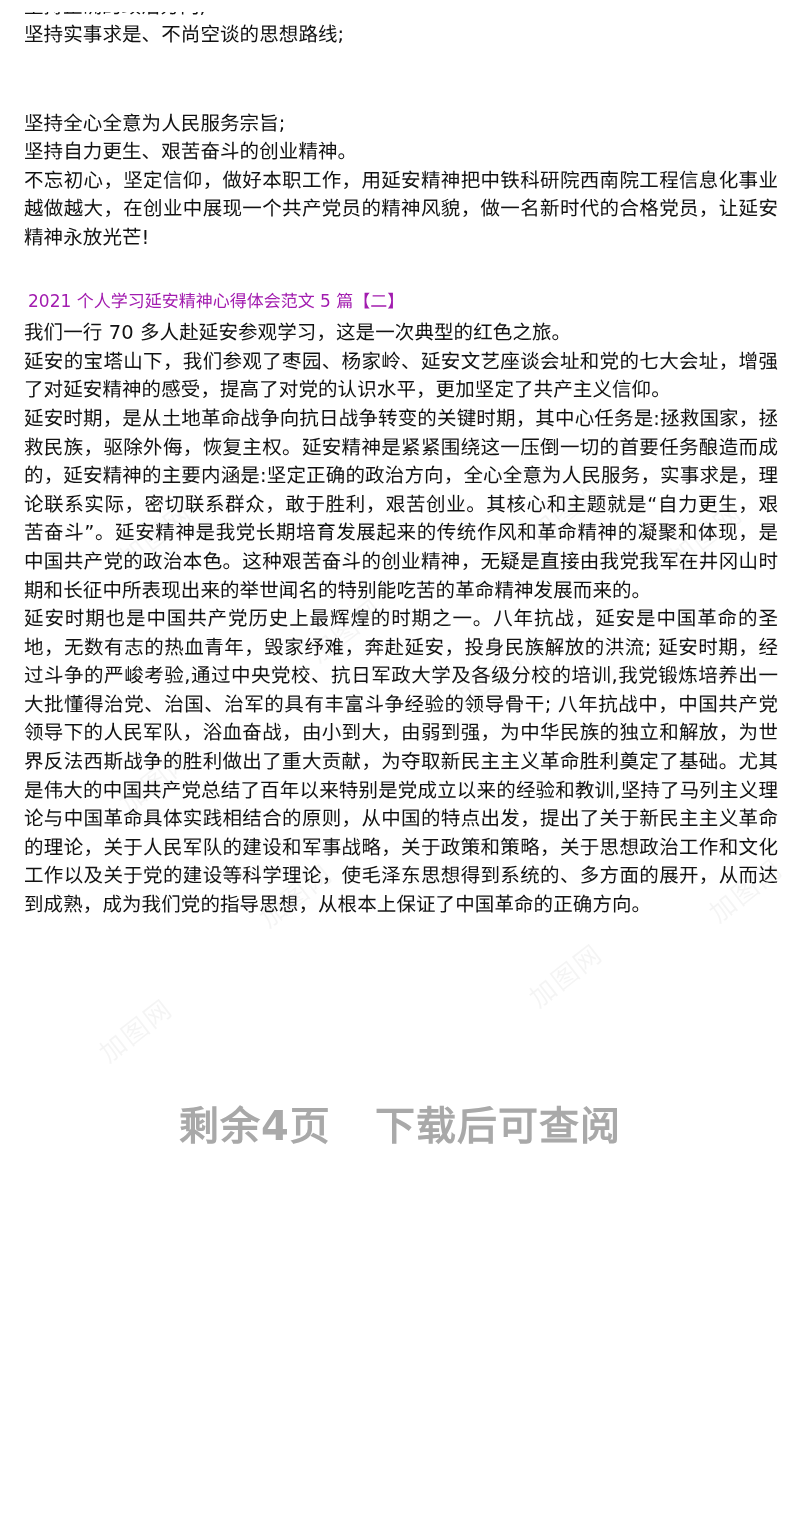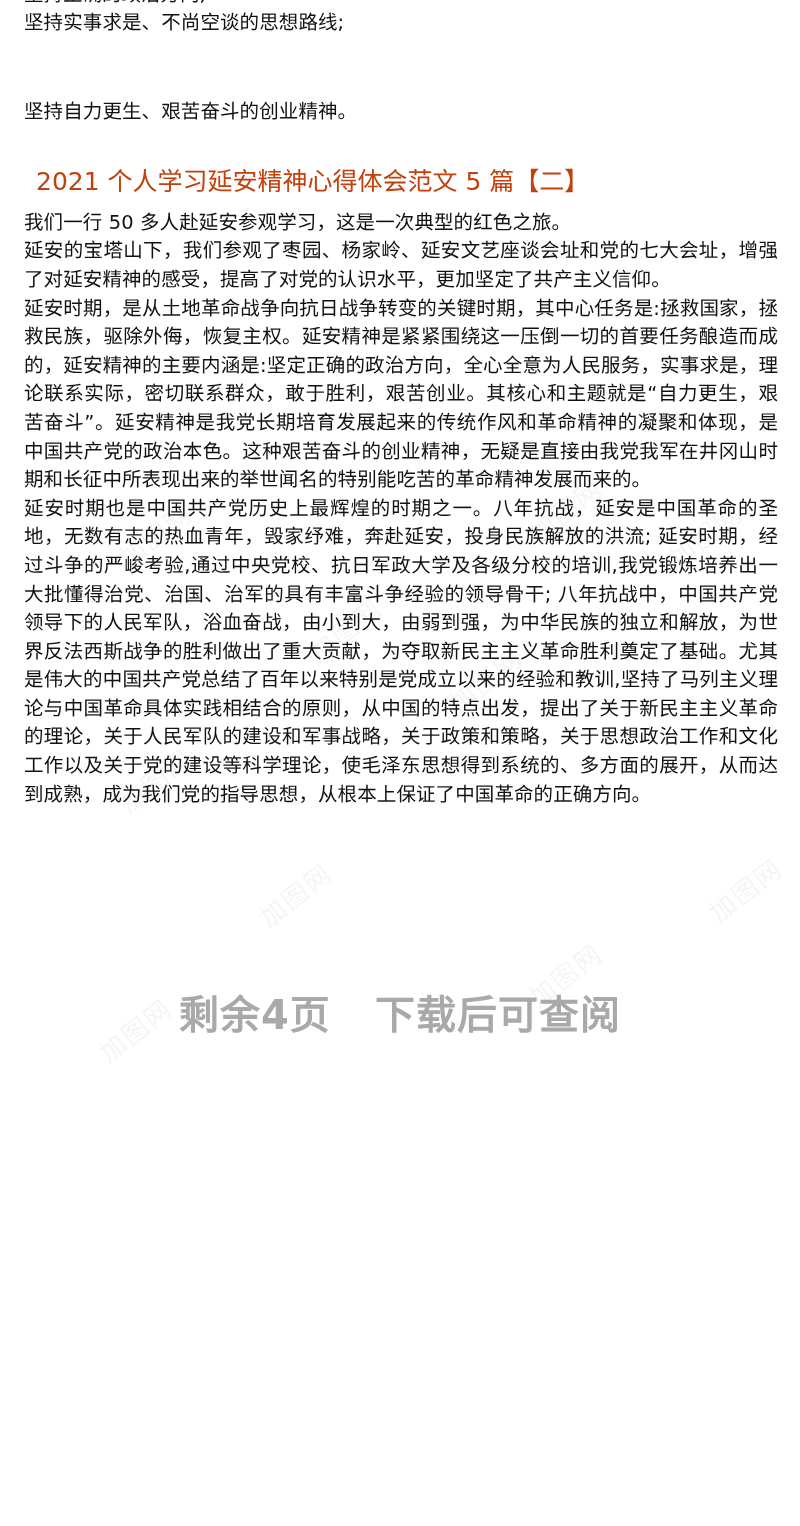--- a/index.html
+++ b/index.html
@@ -43,7 +43,7 @@
   .doc-body {
     position: relative;
     z-index: 2;
-    padding: 0 22px 0 24px;
+    padding: 12px 22px 0 24px;
     box-sizing: border-box;
     width: 800px;
   }

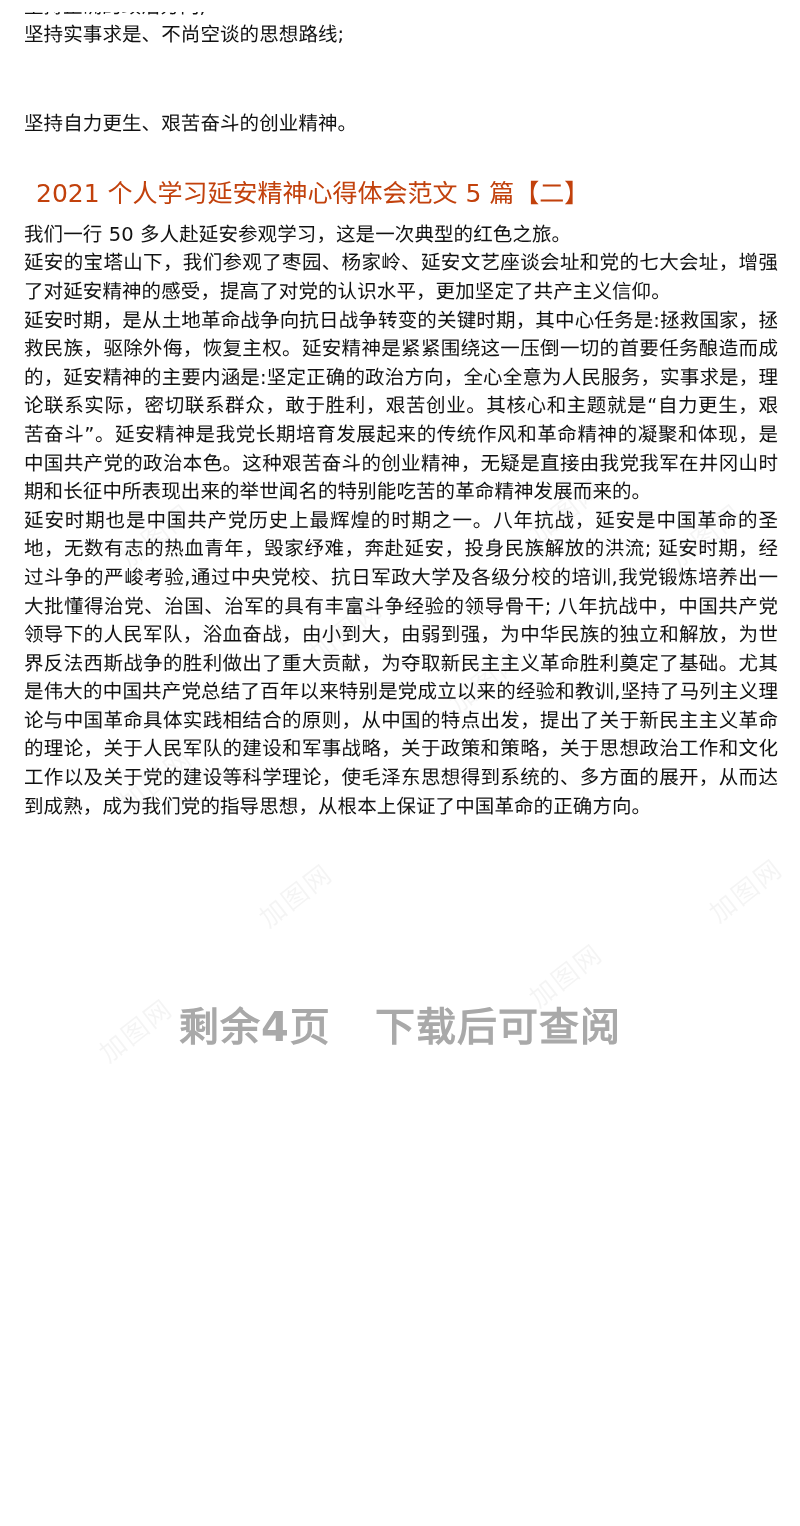--- a/index.html
+++ b/index.html
@@ -127,6 +127,7 @@
 
     <div class="gap-xl"></div>
 
+    <p class="para">坚持全心全意为人民服务宗旨;</p>
     <p class="para">坚持自力更生、艰苦奋斗的创业精神。</p>
 
     <div class="gap-md"></div>

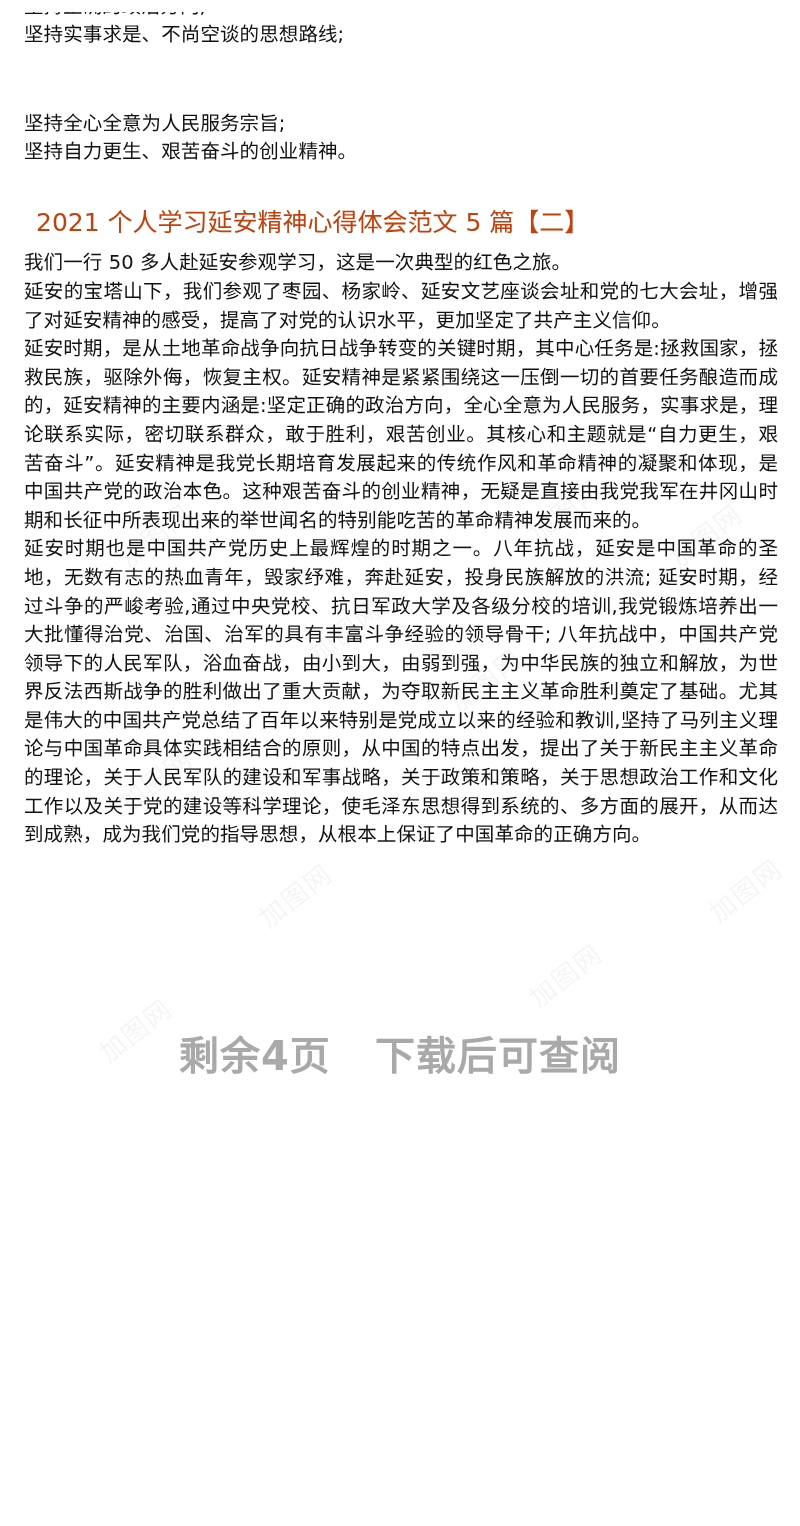--- a/index.html
+++ b/index.html
@@ -129,6 +129,7 @@
 
     <p class="para">坚持全心全意为人民服务宗旨;</p>
     <p class="para">坚持自力更生、艰苦奋斗的创业精神。</p>
+    <p class="para">不忘初心，坚定信仰，做好本职工作，用延安精神把中铁科研院西南院工程信息化事业越做越大，在创业中展现一个共产党员的精神风貌，做一名新时代的合格党员，让延安精神永放光芒!</p>
 
     <div class="gap-md"></div>
 

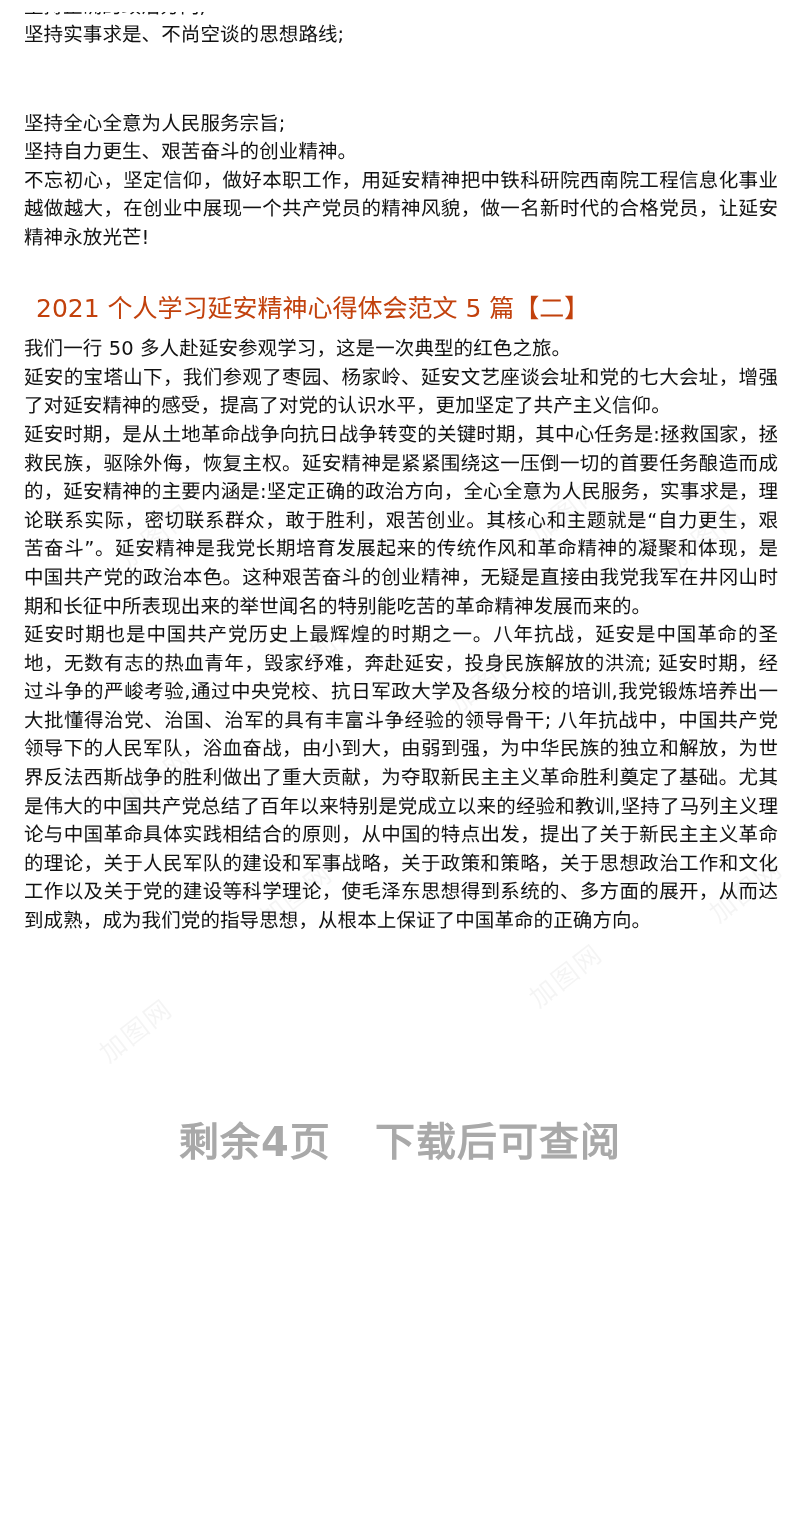--- a/index.html
+++ b/index.html
@@ -58,10 +58,10 @@
     letter-spacing: 0.1px;
   }
   p.heading {
-    margin: 12px;
-    font-size: 25px;
+    margin: 4px;
+    font-size: 17px;
     line-height: 28.6px;
-    color: #c2410c;
+    color: #a21caf;
     white-space: nowrap;
   }
   .clipped-top {

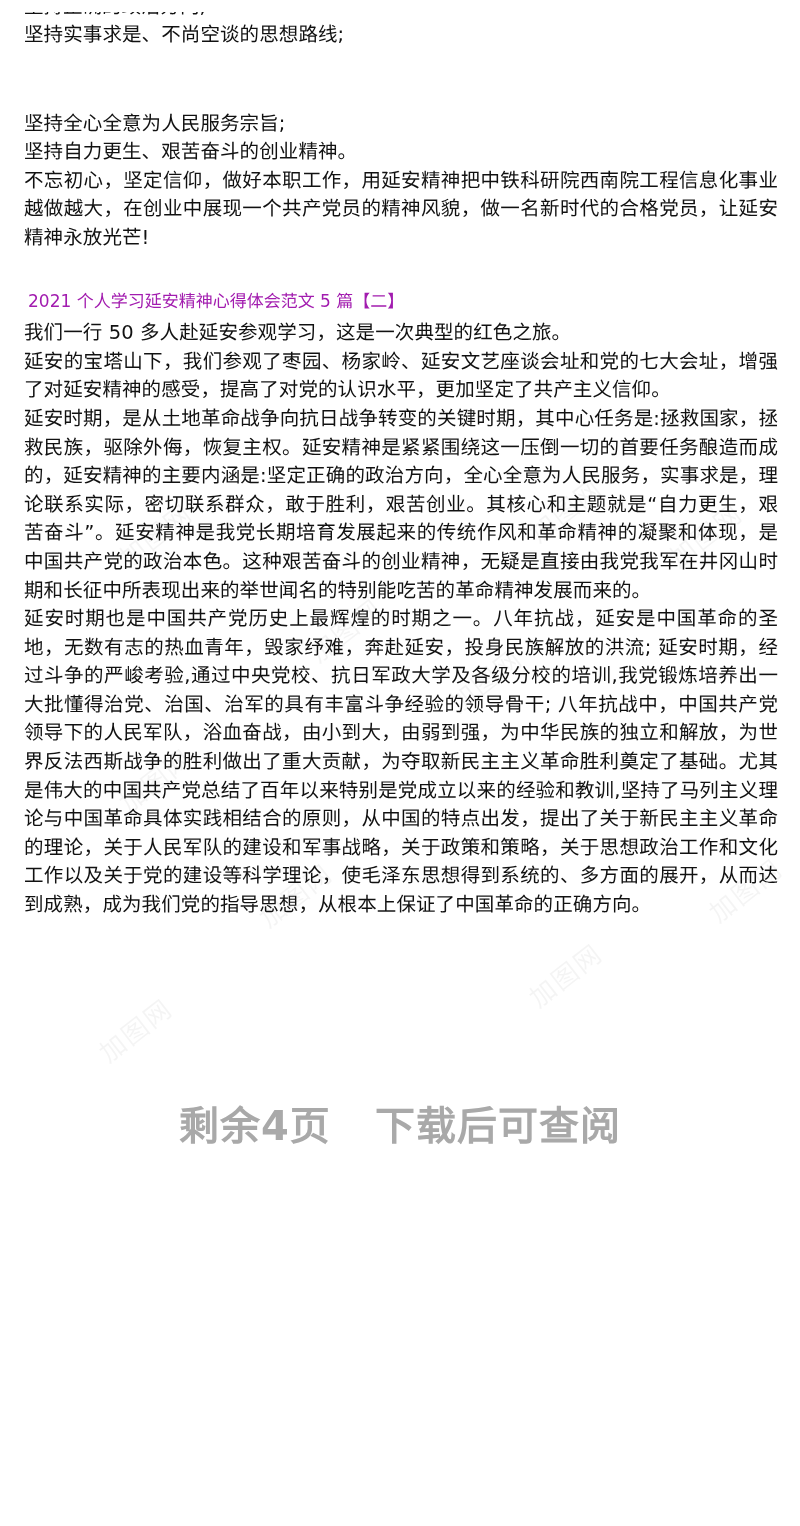--- a/index.html
+++ b/index.html
@@ -134,7 +134,7 @@
     <div class="gap-md"></div>
 
     <p class="heading">2021 个人学习延安精神心得体会范文 5 篇【二】</p>
-    <p class="para">我们一行 50 多人赴延安参观学习，这是一次典型的红色之旅。</p>
+    <p class="para">我们一行 70 多人赴延安参观学习，这是一次典型的红色之旅。</p>
     <p class="para">延安的宝塔山下，我们参观了枣园、杨家岭、延安文艺座谈会址和党的七大会址，增强了对延安精神的感受，提高了对党的认识水平，更加坚定了共产主义信仰。</p>
     <p class="para">延安时期，是从土地革命战争向抗日战争转变的关键时期，其中心任务是:拯救国家，拯救民族，驱除外侮，恢复主权。延安精神是紧紧围绕这一压倒一切的首要任务酿造而成的，延安精神的主要内涵是:坚定正确的政治方向，全心全意为人民服务，实事求是，理论联系实际，密切联系群众，敢于胜利，艰苦创业。其核心和主题就是“自力更生，艰苦奋斗”。延安精神是我党长期培育发展起来的传统作风和革命精神的凝聚和体现，是中国共产党的政治本色。这种艰苦奋斗的创业精神，无疑是直接由我党我军在井冈山时期和长征中所表现出来的举世闻名的特别能吃苦的革命精神发展而来的。</p>
     <p class="para">延安时期也是中国共产党历史上最辉煌的时期之一。八年抗战，延安是中国革命的圣地，无数有志的热血青年，毁家纾难，奔赴延安，投身民族解放的洪流; 延安时期，经过斗争的严峻考验,通过中央党校、抗日军政大学及各级分校的培训,我党锻炼培养出一大批懂得治党、治国、治军的具有丰富斗争经验的领导骨干; 八年抗战中，中国共产党领导下的人民军队，浴血奋战，由小到大，由弱到强，为中华民族的独立和解放，为世界反法西斯战争的胜利做出了重大贡献，为夺取新民主主义革命胜利奠定了基础。尤其是伟大的中国共产党总结了百年以来特别是党成立以来的经验和教训,坚持了马列主义理论与中国革命具体实践相结合的原则，从中国的特点出发，提出了关于新民主主义革命的理论，关于人民军队的建设和军事战略，关于政策和策略，关于思想政治工作和文化工作以及关于党的建设等科学理论，使毛泽东思想得到系统的、多方面的展开，从而达到成熟，成为我们党的指导思想，从根本上保证了中国革命的正确方向。</p>

